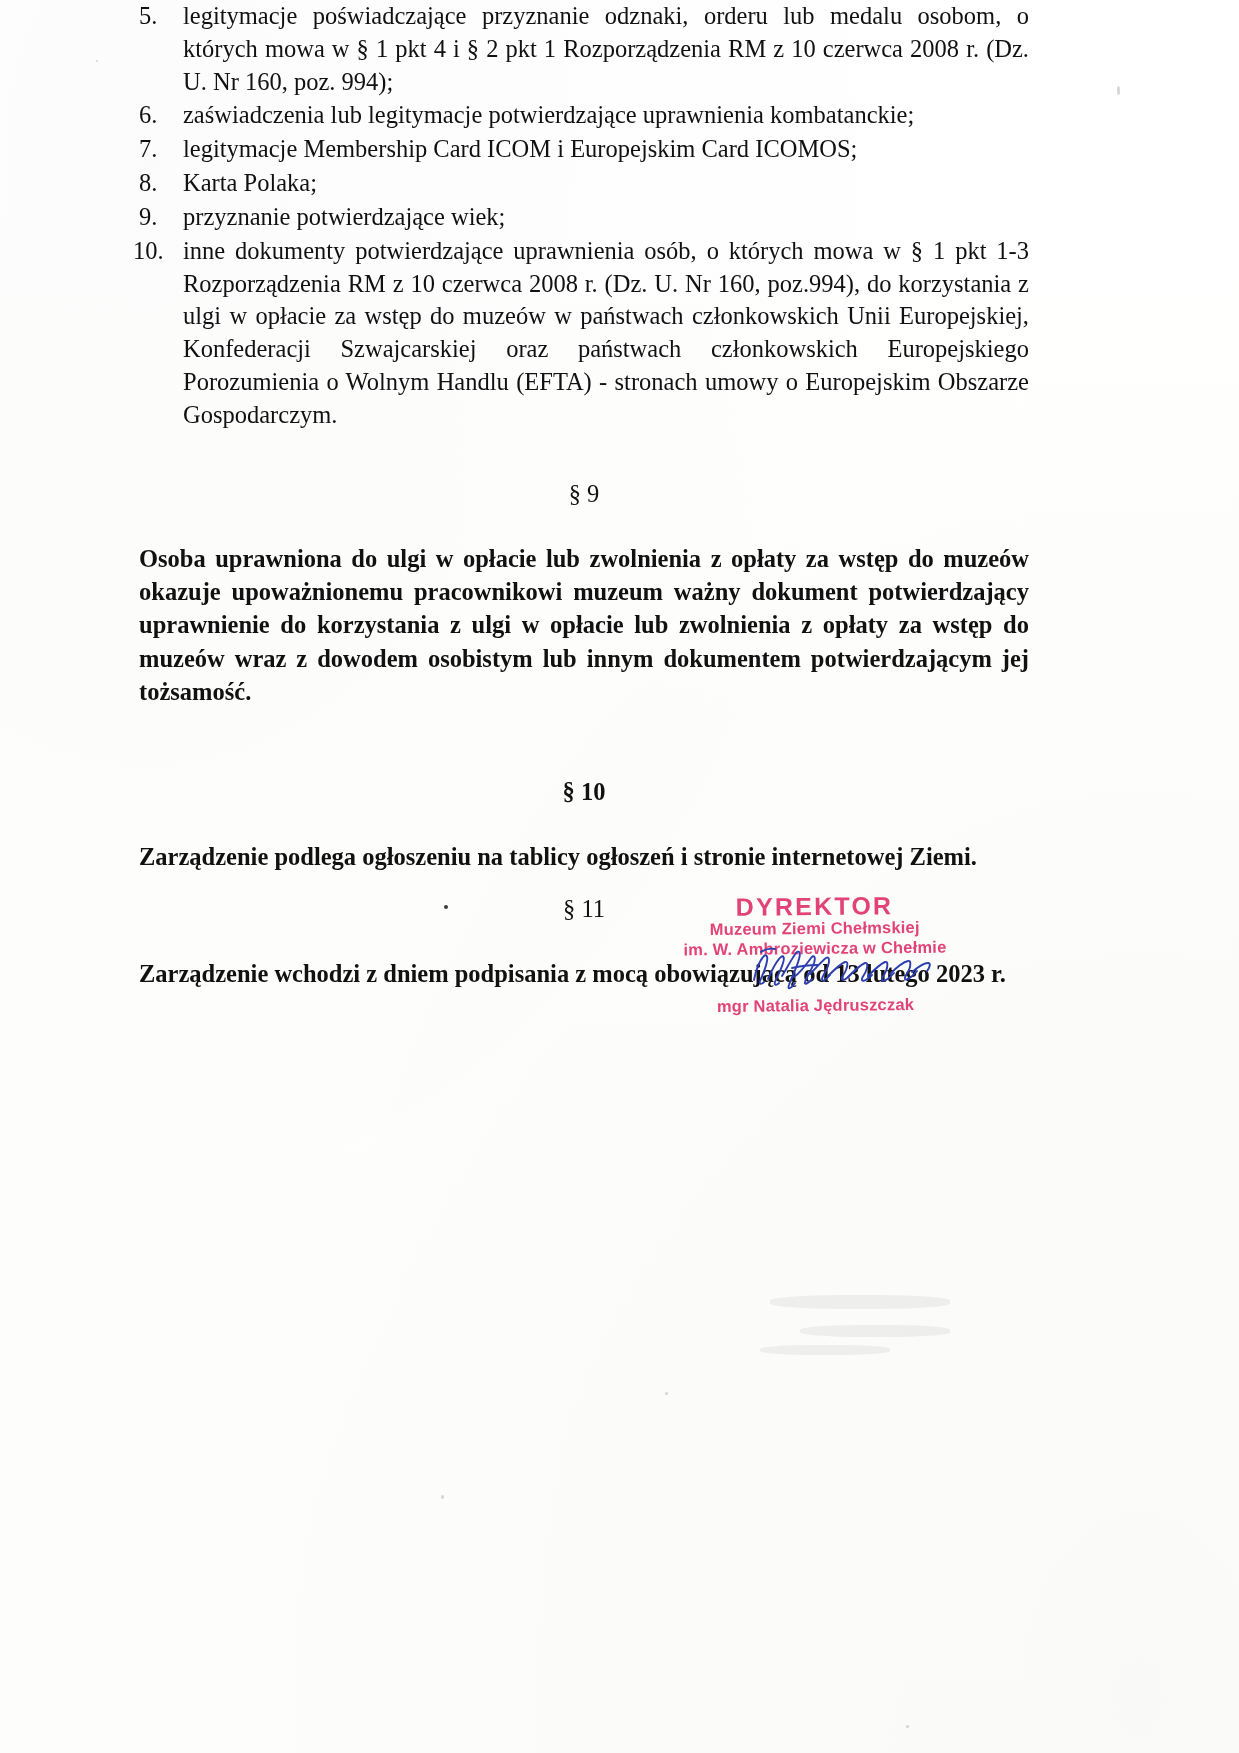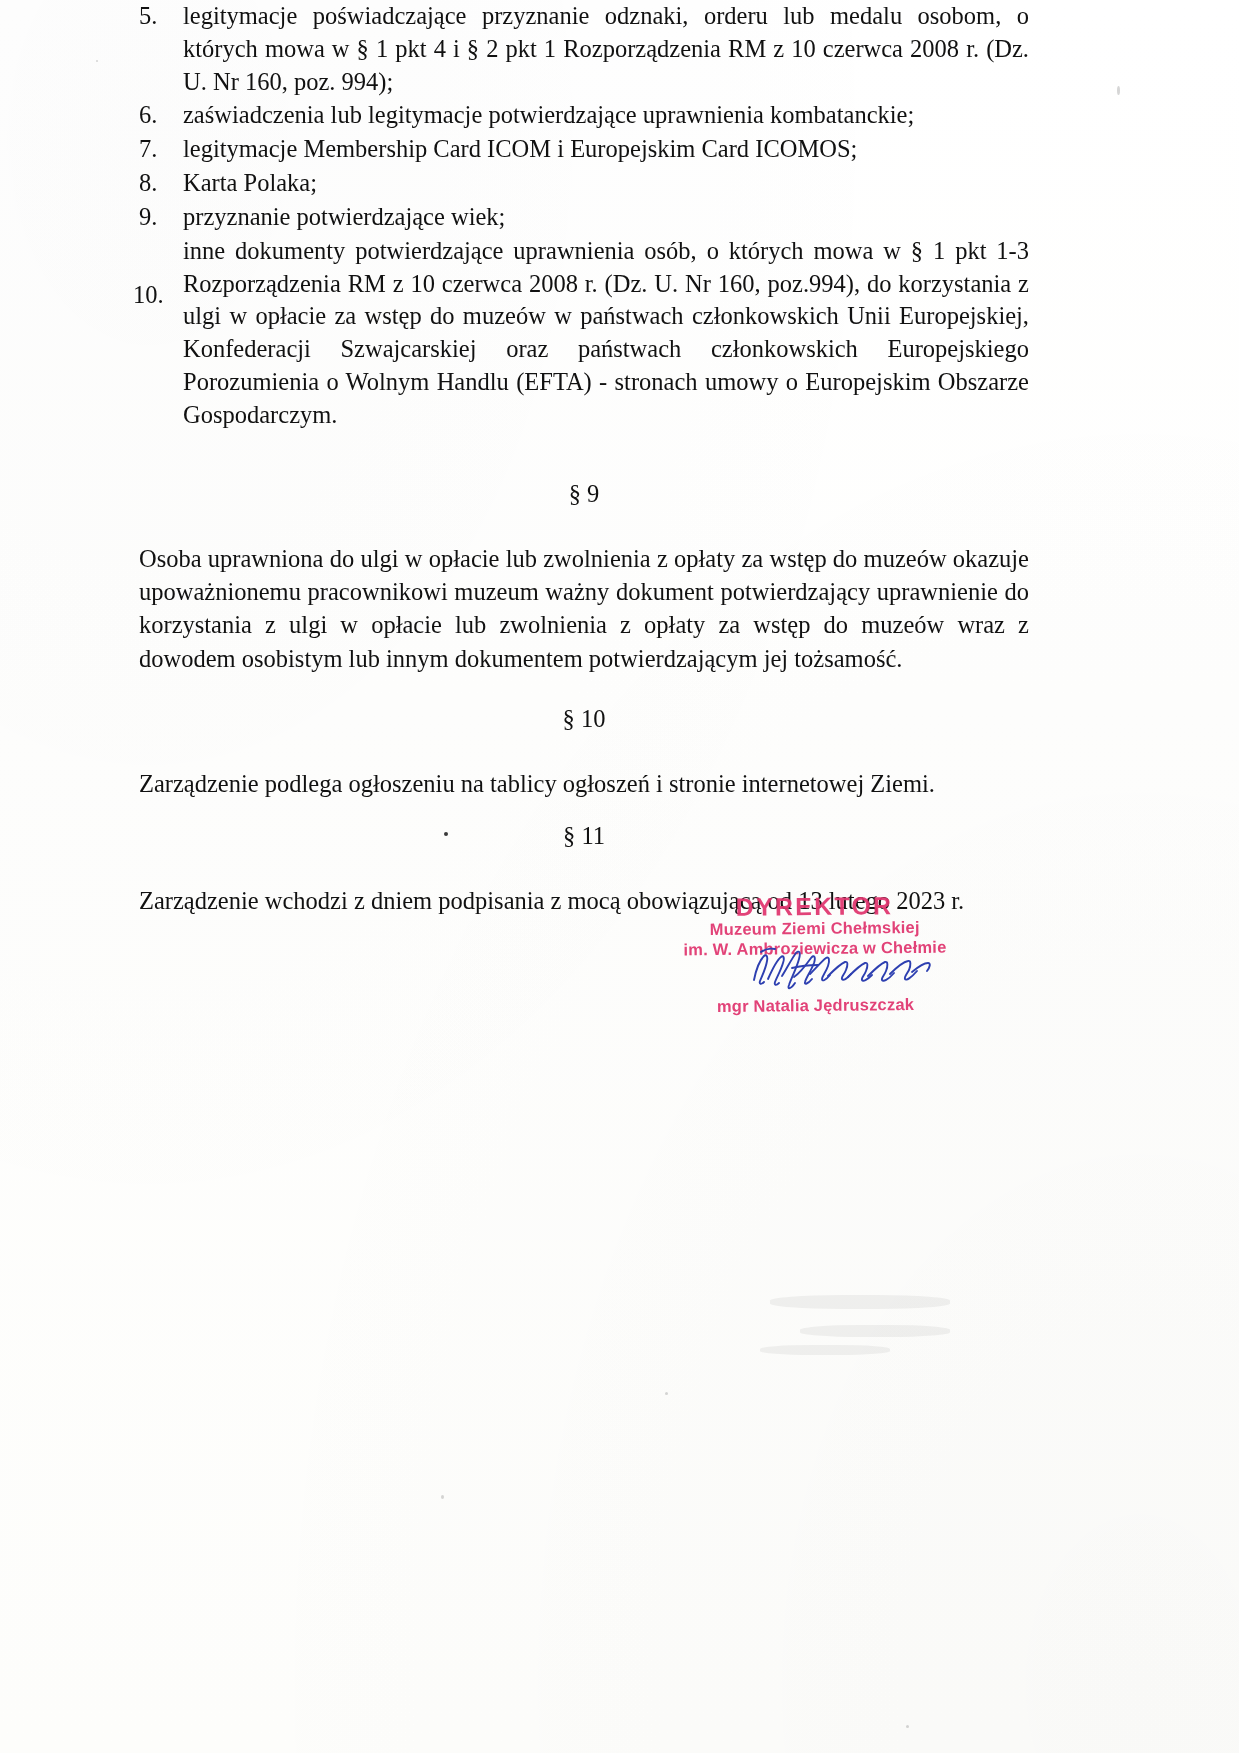--- a/index.html
+++ b/index.html
@@ -58,7 +58,7 @@
     text-align: left;
     font-size: 24.5px;
   }
-  .li.wide .num { left: -6px; width: 44px; margin-top: 44px; }
+  .li.wide .num { left: -6px; width: 44px; }
   .li.justify { text-align: justify; text-align-last: left; }
   .li.nojust { text-align: left; }
 

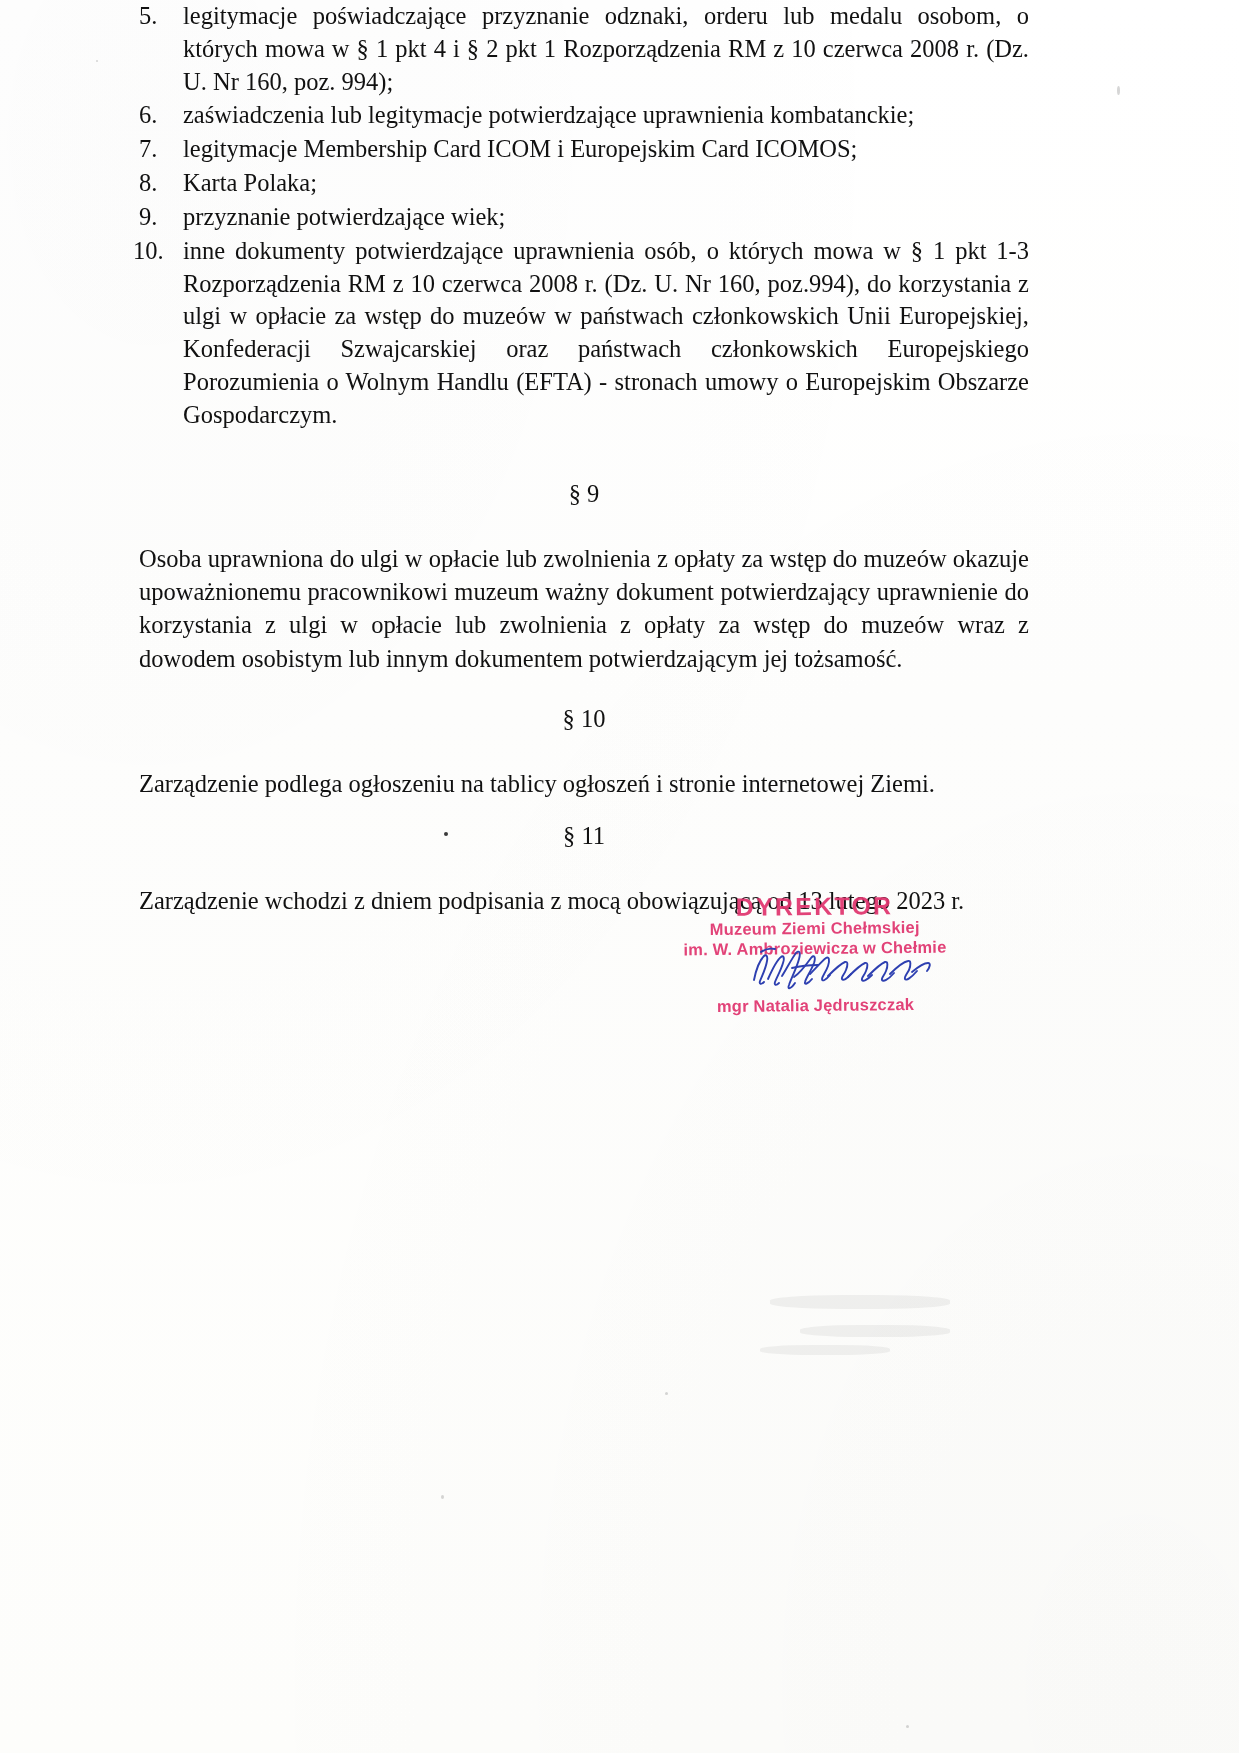--- a/index.html
+++ b/index.html
@@ -78,6 +78,7 @@
     text-align: justify;
     text-align-last: left;
     margin-top: 32px;
+    font-weight: bold;
   }
   .body-para.center-ish { text-align: left; }
 

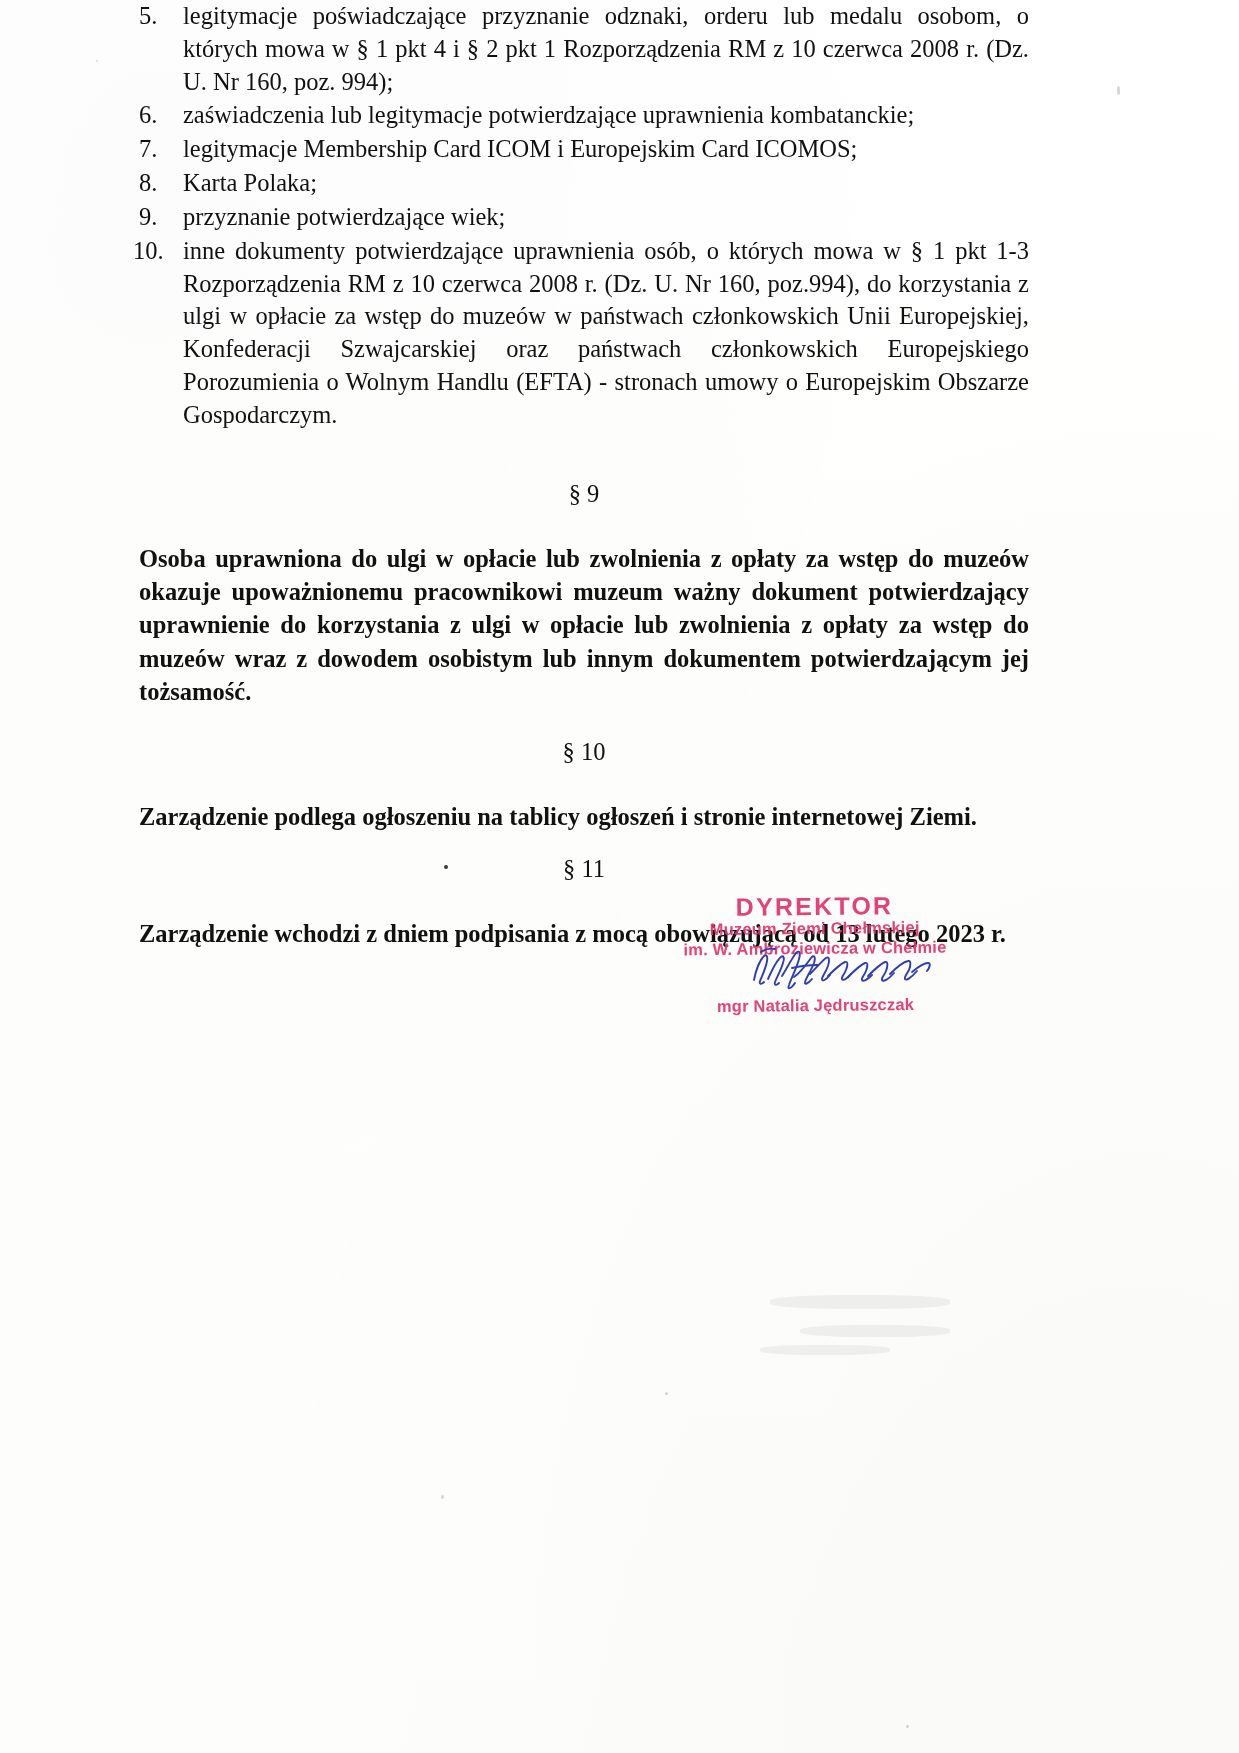--- a/index.html
+++ b/index.html
@@ -69,7 +69,7 @@
     line-height: 1.3;
   }
   .s9  { margin-top: 46px; }
-  .s10 { margin-top: 28px; }
+  .s10 { margin-top: 68px; font-weight: bold; }
   .s11 { margin-top: 20px; position: relative; }
 
   .body-para {

